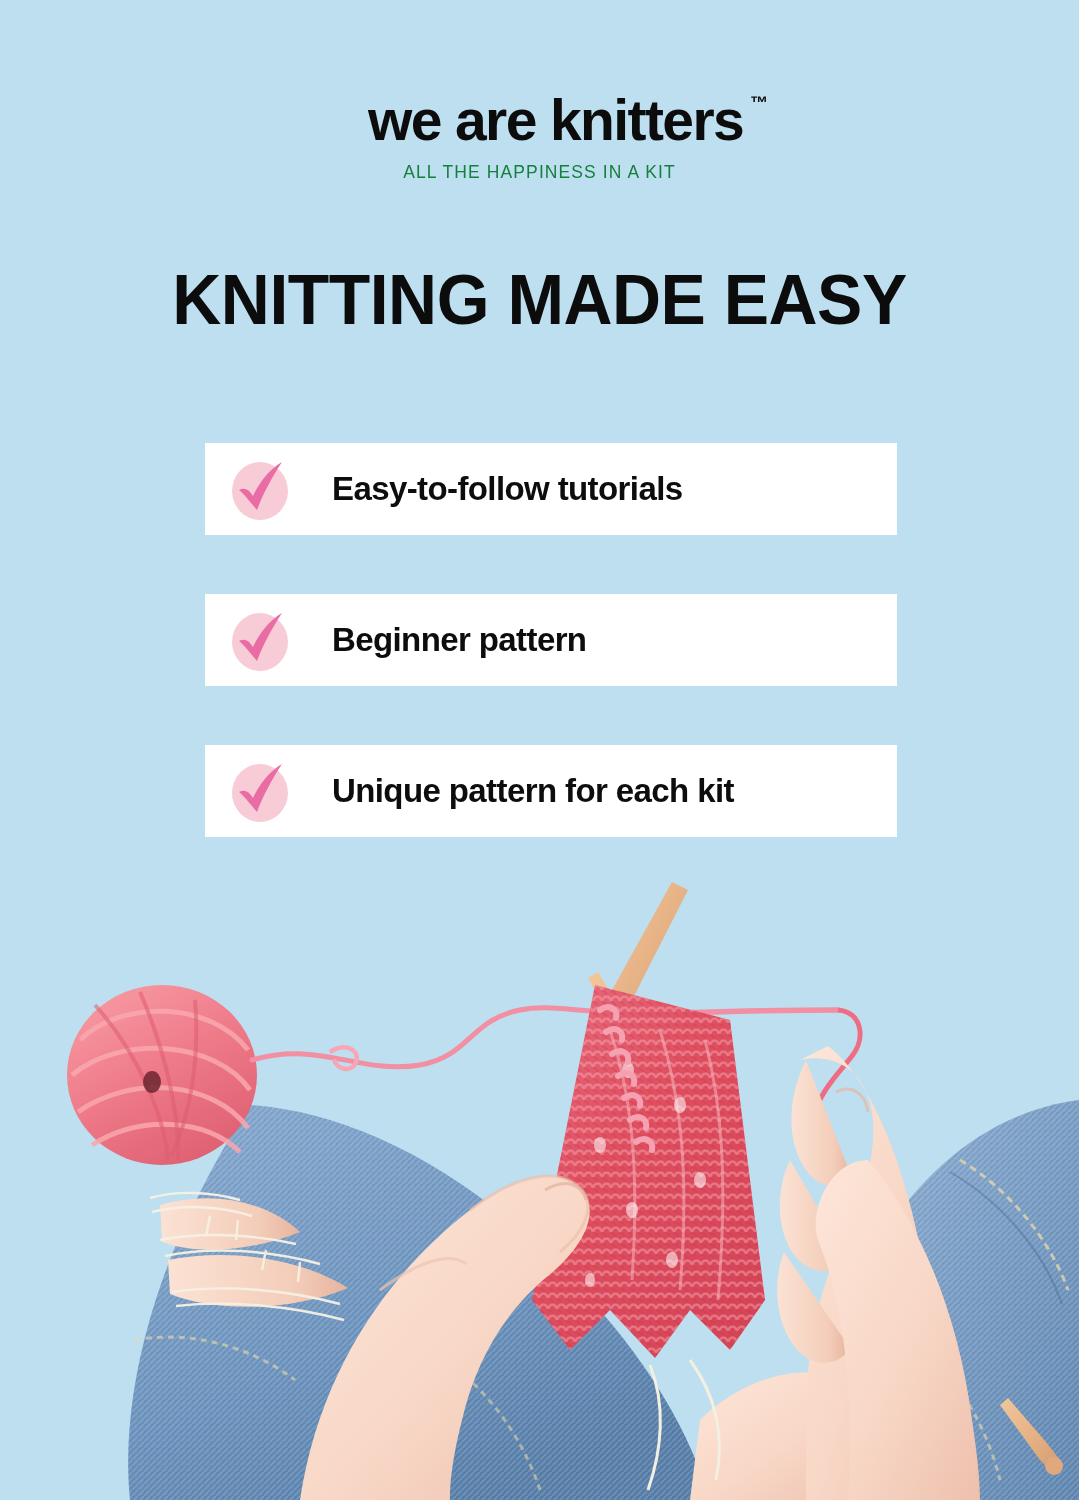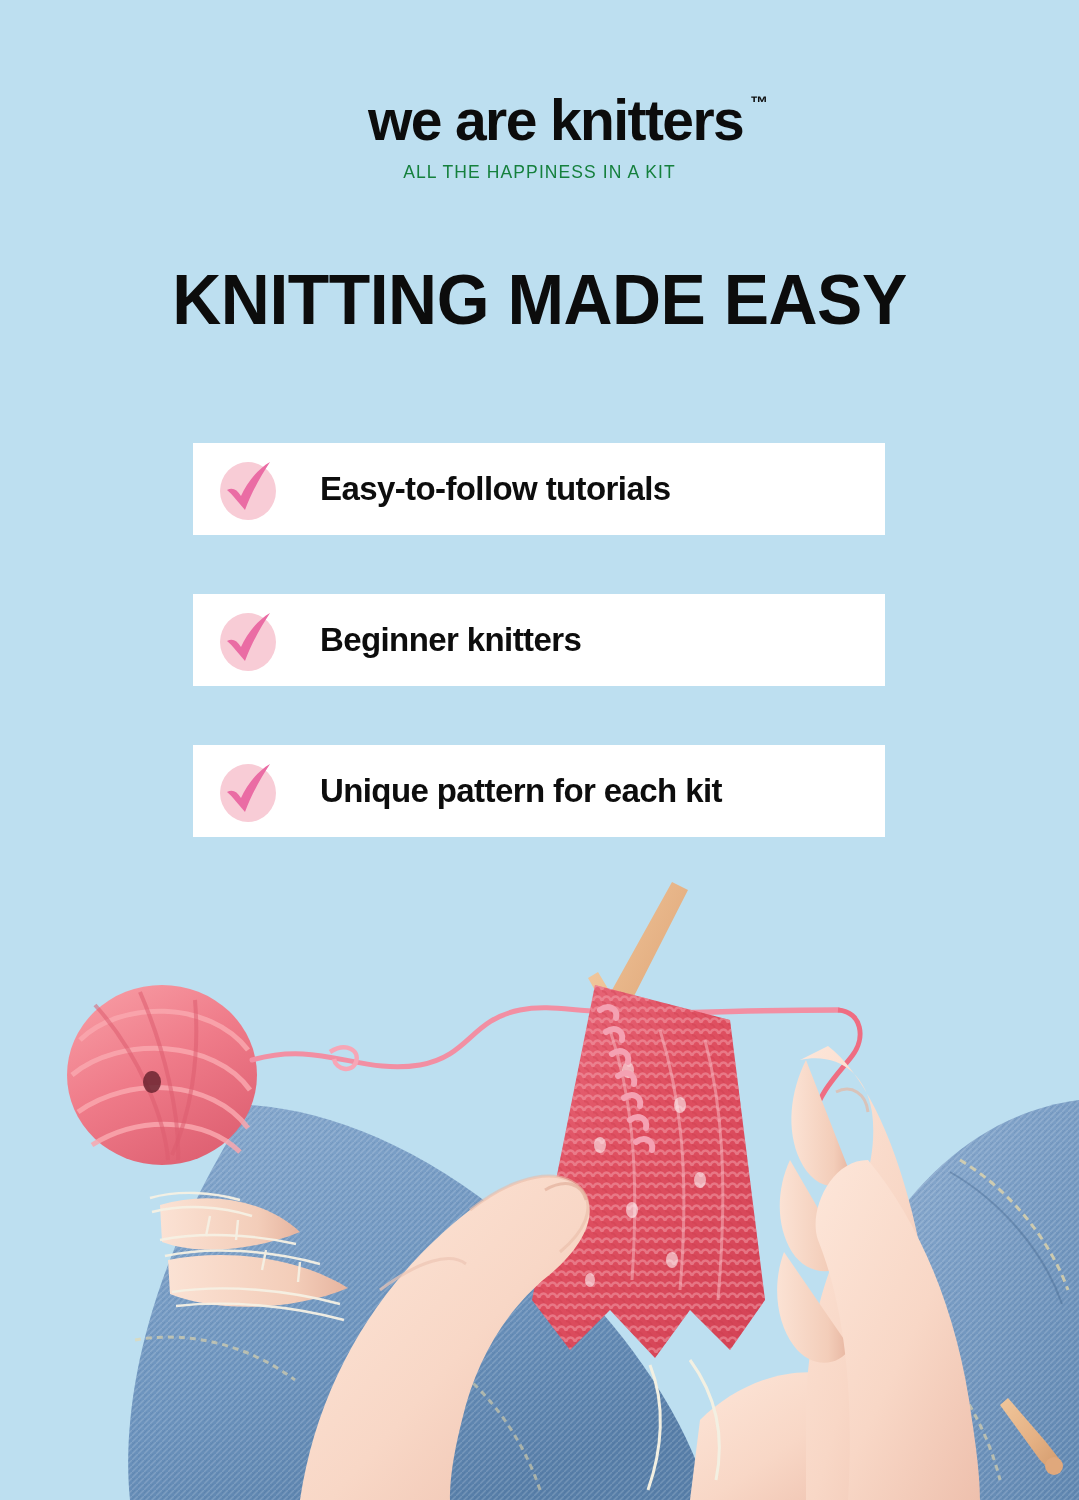--- a/index.html
+++ b/index.html
@@ -77,7 +77,7 @@
   .features {
     position: absolute;
     top: 443px;
-    left: 193px;
+    left: 205px;
     width: 692px;
   }
   .feature-card {

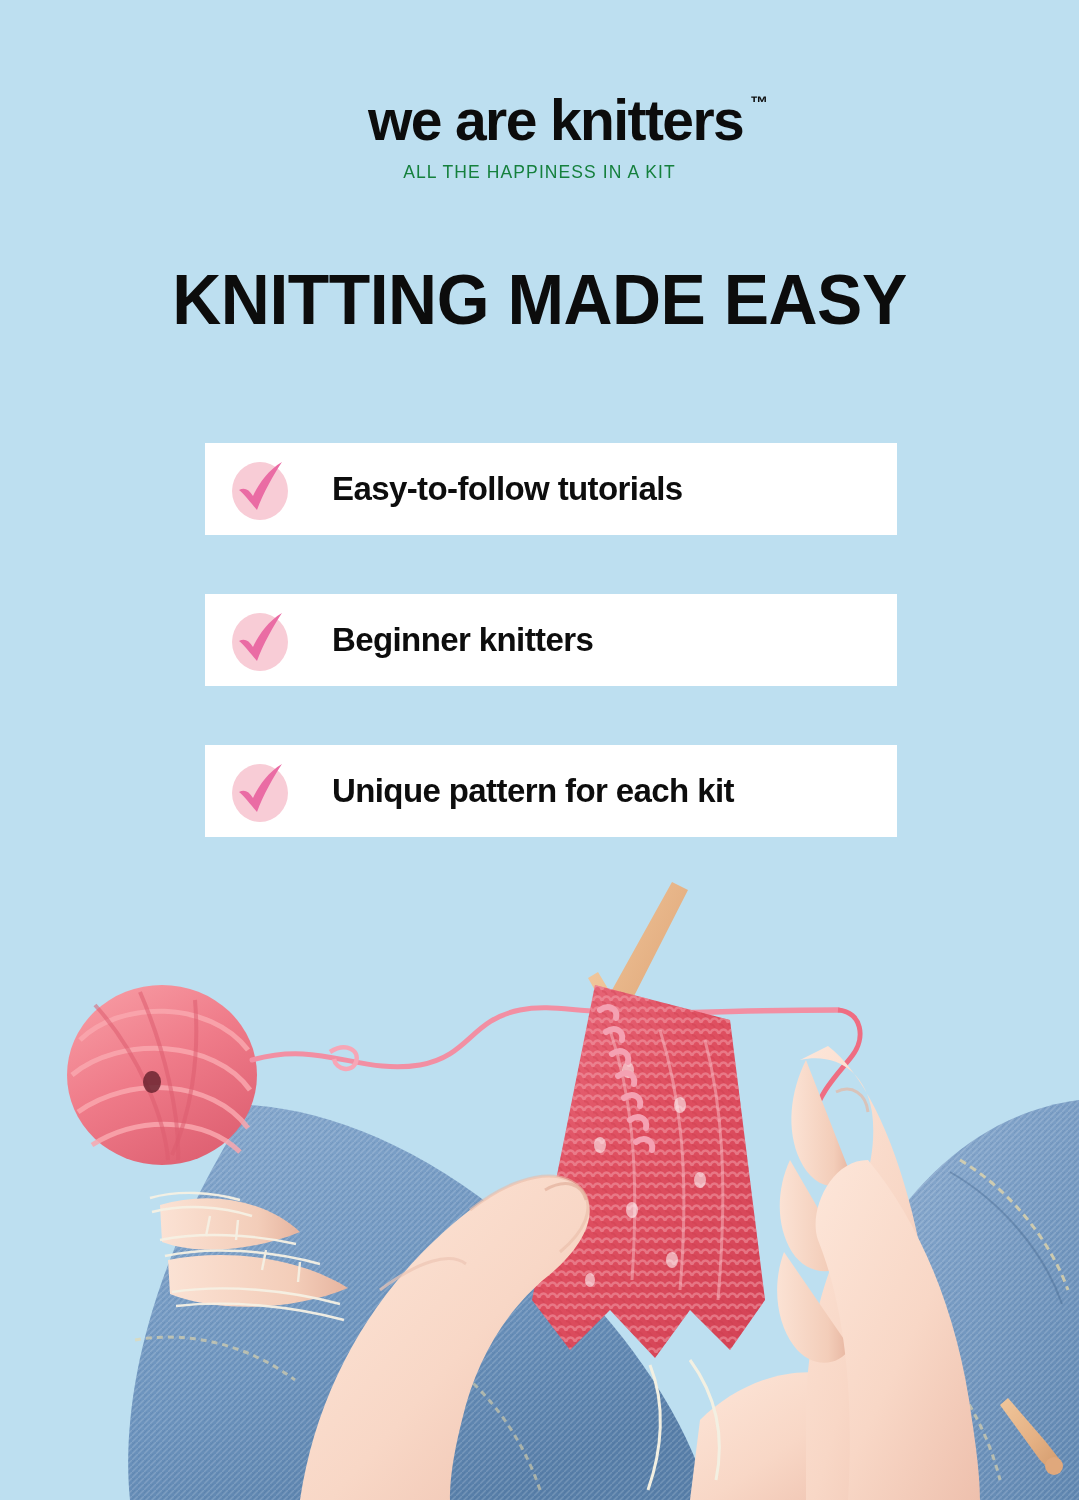--- a/index.html
+++ b/index.html
@@ -167,7 +167,7 @@
           <path d="M9 32 C14 29, 19 31, 23 38 C28 27, 38 12, 52 4 C44 16, 33 35, 27 52 C21 45, 14 36, 9 32 Z" fill="#ea6ca4"></path>
         </svg>
       </div>
-      <div class="feature-label">Beginner knitters</div>
+      <div class="feature-label">Beginner pattern</div>
     </div>
 
     <div class="feature-card">

